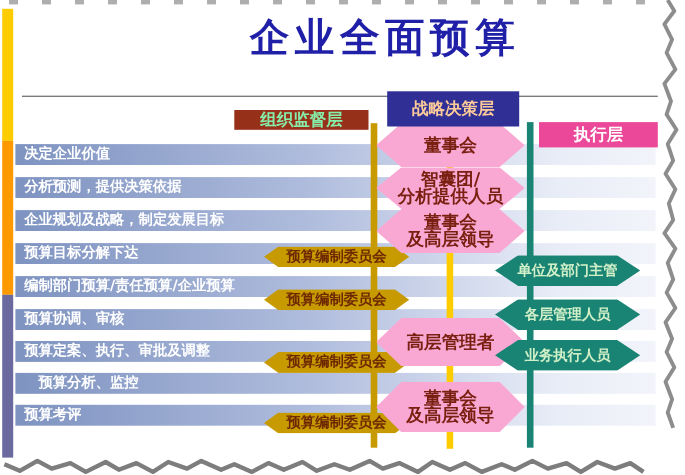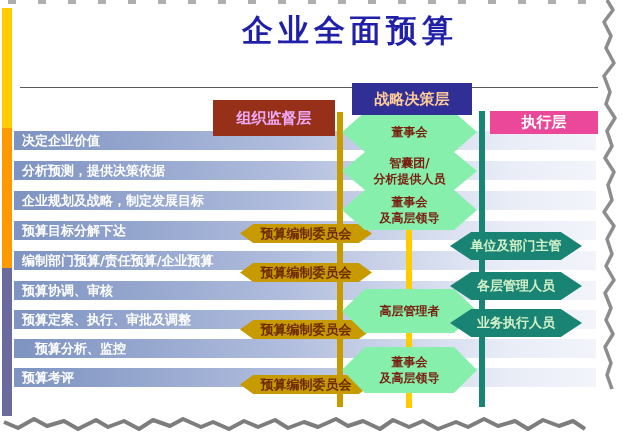--- a/index.html
+++ b/index.html
@@ -14,7 +14,7 @@
     left:180px;top:10px;width:340px;height:42px;
     text-align:center;
     font-family:"DejaVu Serif","Liberation Serif",serif;
-    font-size:31px;font-weight:bold;color:#1f1fa8;letter-spacing:5px;
+    font-size:36px;font-weight:bold;color:#1f1fa8;letter-spacing:5px;
     z-index:6;
   }
   .title-rule{

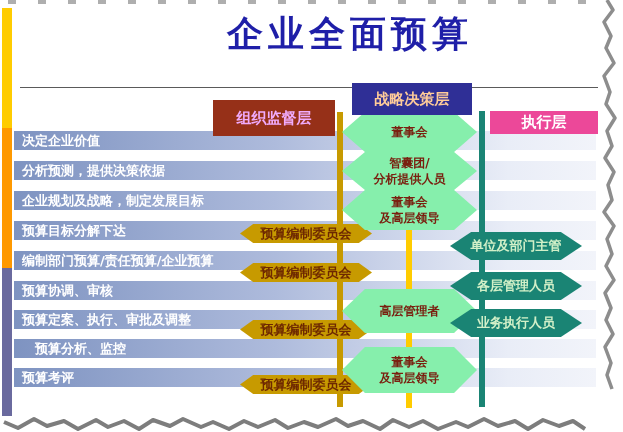--- a/index.html
+++ b/index.html
@@ -28,7 +28,7 @@
     display:flex;align-items:center;justify-content:center;
   }
   .layer-strategic{left:352px;top:83px;width:120px;height:32px;background:#2f2f96;color:#ffcc99;}
-  .layer-supervision{left:213px;top:100px;width:122px;height:36px;background:#963018;color:#f0abfc;}
+  .layer-supervision{left:213px;top:100px;width:122px;height:18px;background:#963018;color:#86efac;}
   .layer-execution{left:490px;top:111px;width:108px;height:23px;background:#ec4899;color:#ffffff;}
   
   .row-bar{

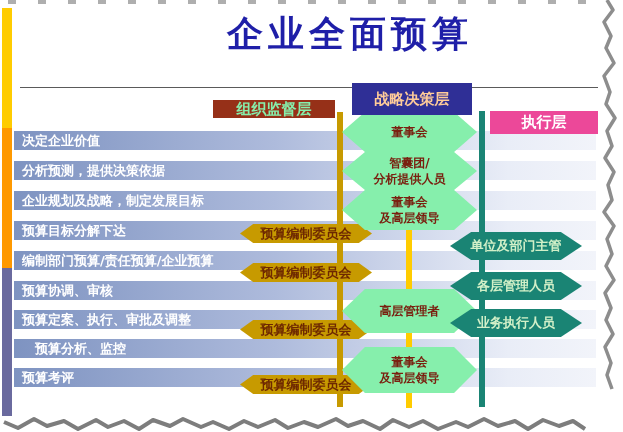--- a/index.html
+++ b/index.html
@@ -49,7 +49,7 @@
     text-align:center;font-weight:bold;white-space:pre-line;
   }
   .hex-yellow{
-    left:342px;width:135px;background:#86efac;color:#7a2010;font-size:12px;line-height:16px;
+    left:342px;width:135px;background:#f9a8d4;color:#7a2010;font-size:16px;line-height:16px;
     clip-path:polygon(0 50%,17% 0,83% 0,100% 50%,83% 100%,17% 100%);
   }
   .hex-gold{

